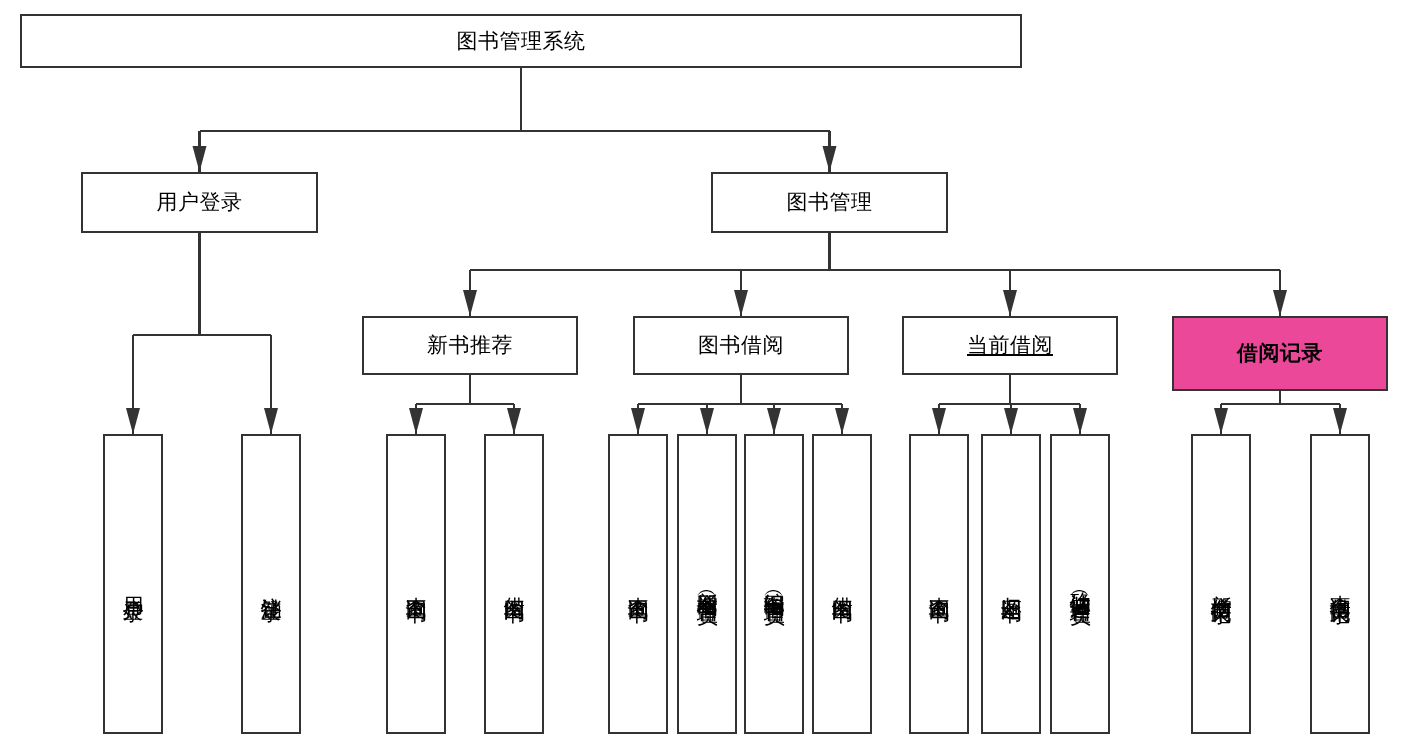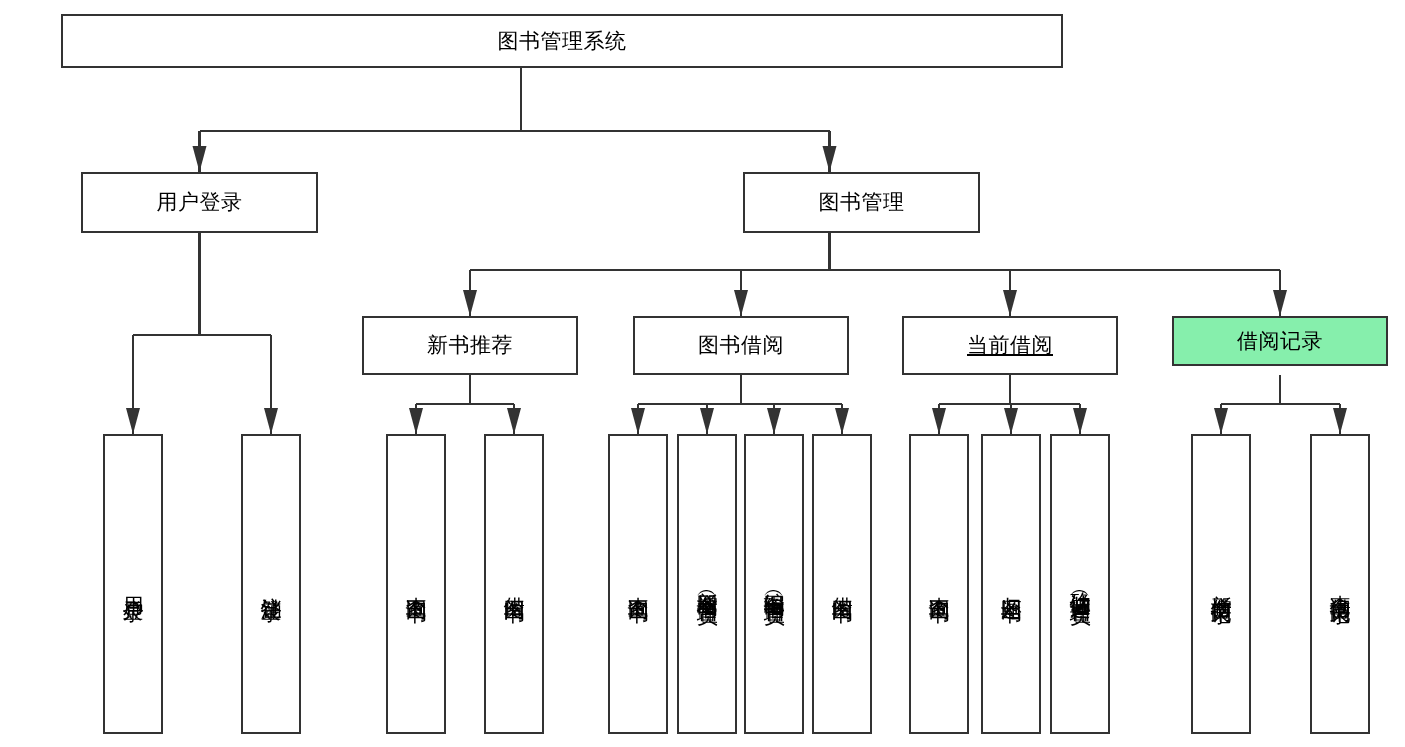--- a/index.html
+++ b/index.html
@@ -126,7 +126,7 @@
       <path d="M1333 408 L1347 408 L1340 434 Z" fill="#333333"></path>
     </svg>
   <div id="nodes-layer">
-      <div class="node horiz" style="left: 20px; top: 14px; width: 1002px; height: 54px; border-color: rgb(51, 51, 51); background: rgb(255, 255, 255); margin-left: 41px;">
+      <div class="node horiz" style="left: 20px; top: 14px; width: 1002px; height: 54px; border-color: rgb(51, 51, 51); background: rgb(255, 255, 255);">
         <span class="label">图书管理系统</span>
       </div>
       <div class="node horiz" style="left: 81px; top: 172px; width: 237px; height: 61px; border-color: rgb(51, 51, 51); background: rgb(255, 255, 255);">

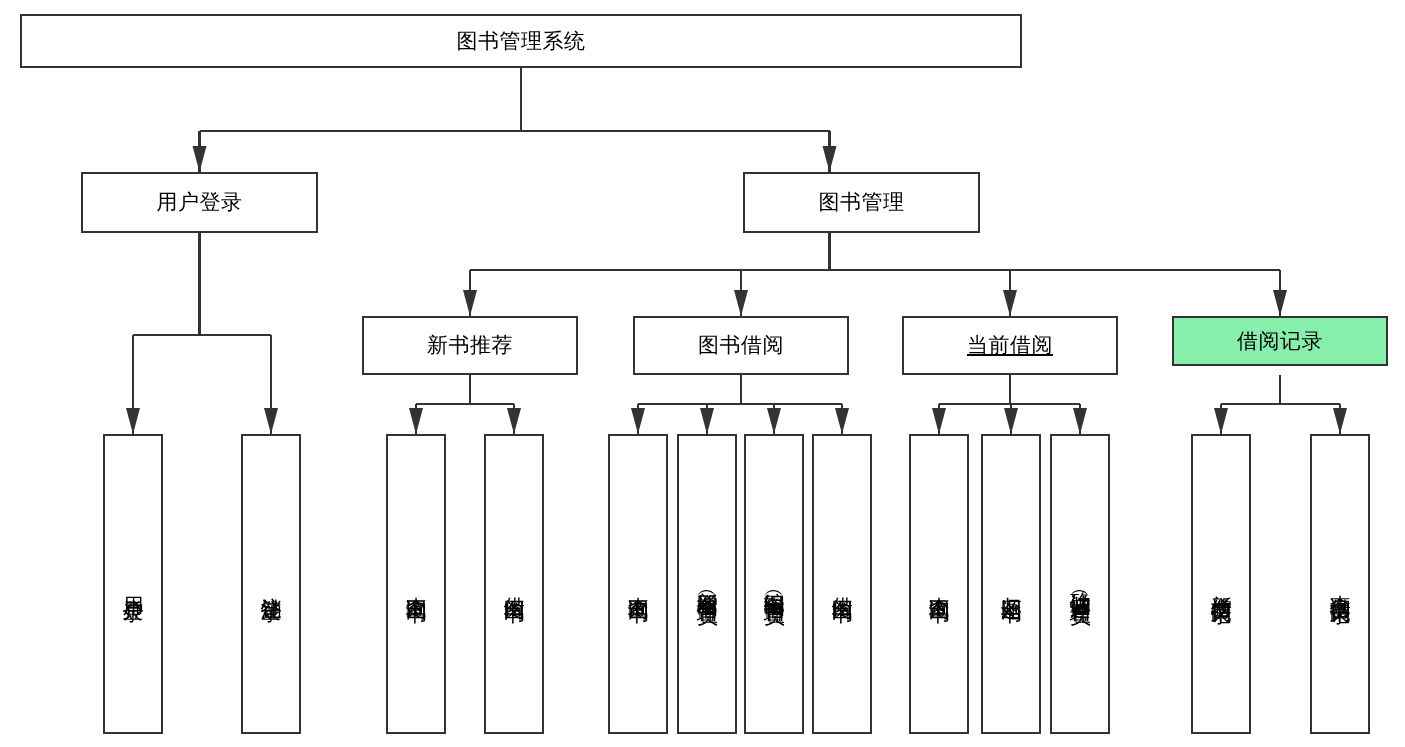--- a/index.html
+++ b/index.html
@@ -132,7 +132,7 @@
       <div class="node horiz" style="left: 81px; top: 172px; width: 237px; height: 61px; border-color: rgb(51, 51, 51); background: rgb(255, 255, 255);">
         <span class="label">用户登录</span>
       </div>
-      <div class="node horiz" style="left: 711px; top: 172px; width: 237px; height: 61px; border-color: rgb(51, 51, 51); background: rgb(255, 255, 255); margin-left: 32px;">
+      <div class="node horiz" style="left: 711px; top: 172px; width: 237px; height: 61px; border-color: rgb(51, 51, 51); background: rgb(255, 255, 255);">
         <span class="label">图书管理</span>
       </div>
       <div class="node horiz" style="left: 362px; top: 316px; width: 216px; height: 59px; border-color: rgb(51, 51, 51); background: rgb(255, 255, 255);">

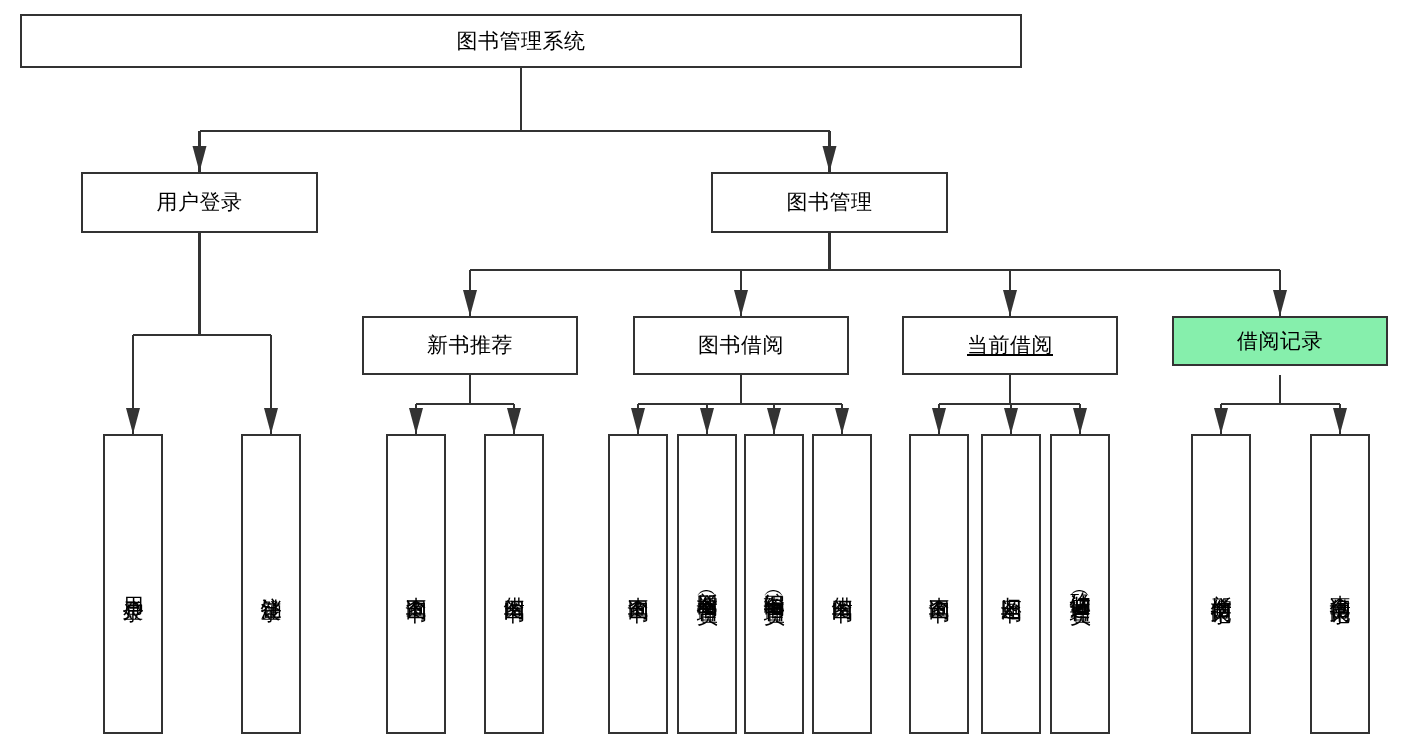--- a/index.html
+++ b/index.html
@@ -144,7 +144,7 @@
       <div class="node horiz" style="left: 902px; top: 316px; width: 216px; height: 59px; border-color: rgb(51, 51, 51); background: rgb(255, 255, 255); text-decoration: underline;">
         <span class="label">当前借阅</span>
       </div>
-      <div class="node horiz" style="left: 1172px; top: 316px; width: 216px; height: 50px; border-color: rgb(51, 51, 51); background: #86efac;">
+      <div class="node horiz" style="left: 1172px; top: 316px; width: 216px; height: 75px; border-color: rgb(51, 51, 51); background: #ec4899; font-weight: bold;">
         <span class="label">借阅记录</span>
       </div>
       <div class="node vert" style="left: 103px; top: 434px; width: 60px; height: 300px; border-color: rgb(51, 51, 51); background: rgb(255, 255, 255);">

